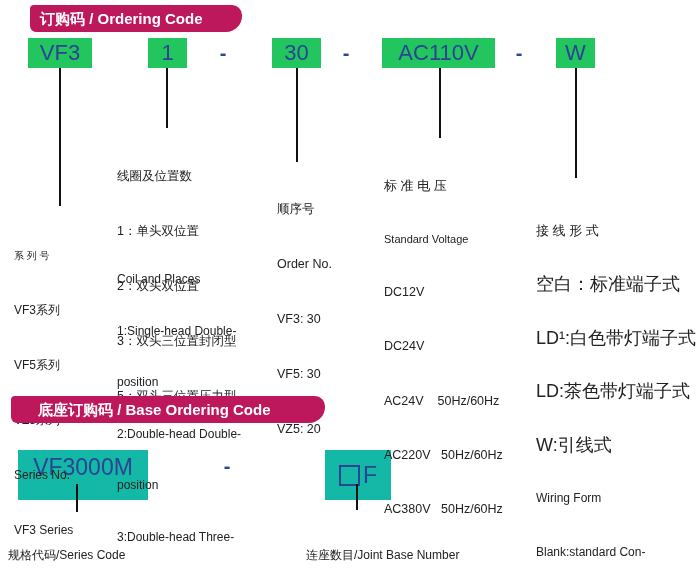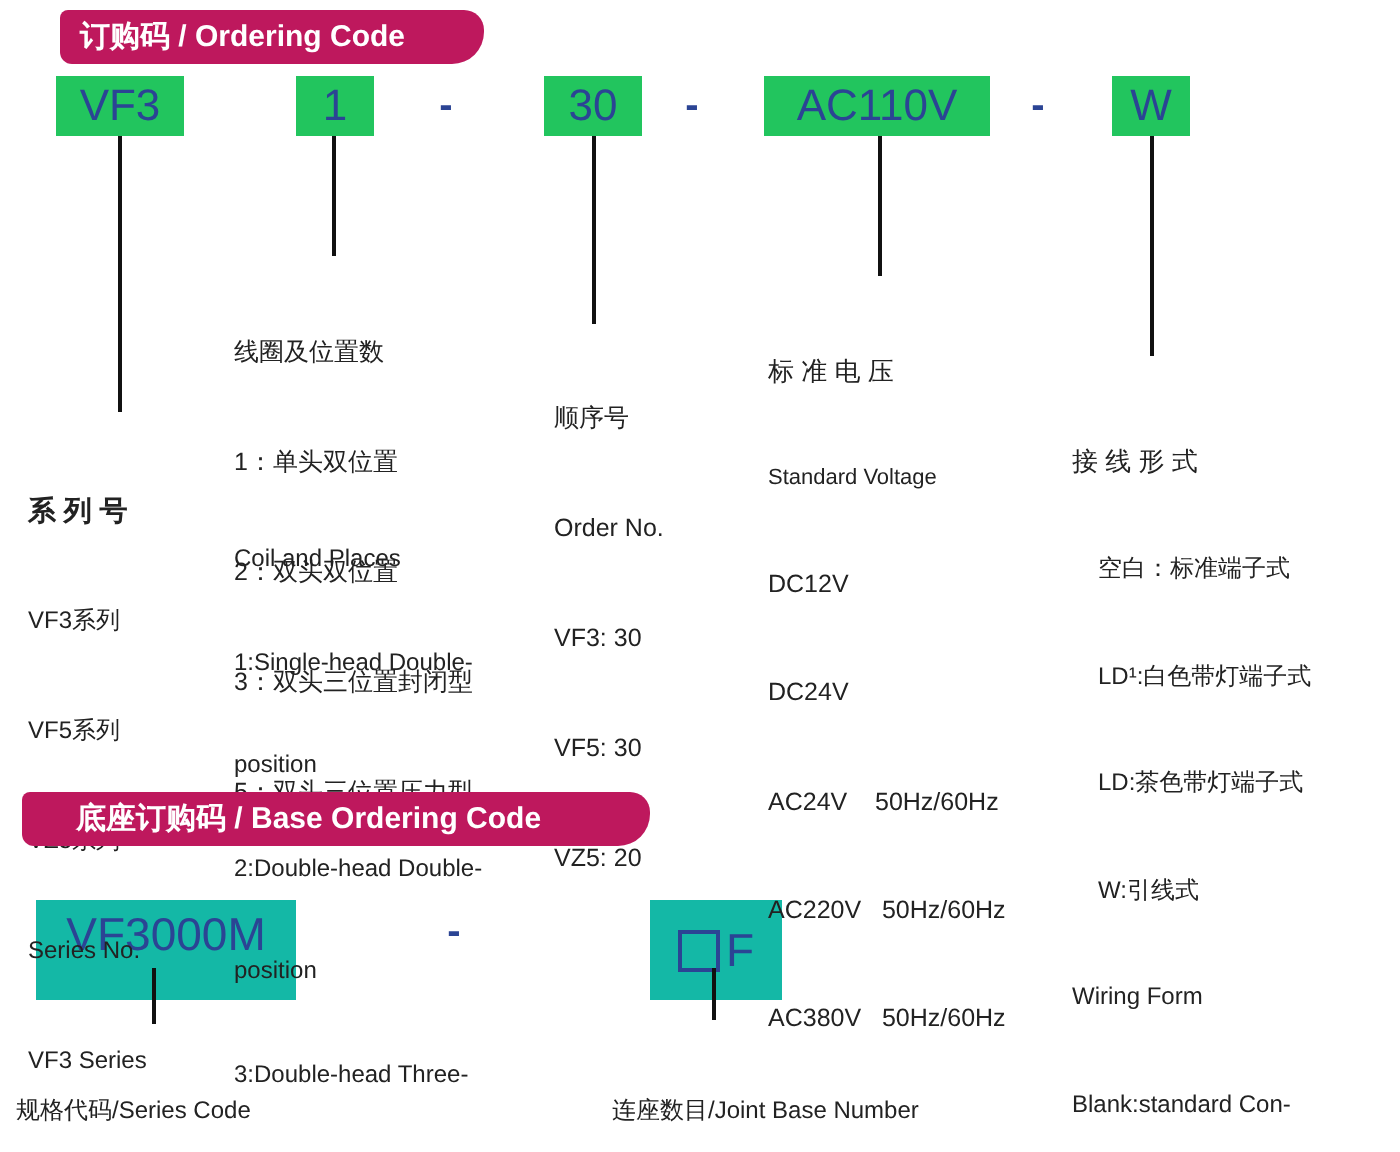--- a/index.html
+++ b/index.html
@@ -28,7 +28,7 @@
   .vline{position:absolute;width:2px;background:#111;z-index:1;}
   .colblock{position:absolute;white-space:pre;z-index:2;}
   .ln{font-size:12px;line-height:19px;}
-  .hdr-zh{font-size:14px;font-weight:bold;}
+  .hdr-zh{font-size:10px;}
   #col-coil-zh .ln{font-size:12.5px;line-height:19px;}
   #col-coil-en .ln{font-size:12px;line-height:15.5px;}
   #col-order .ln{font-size:12.5px;line-height:19px;}

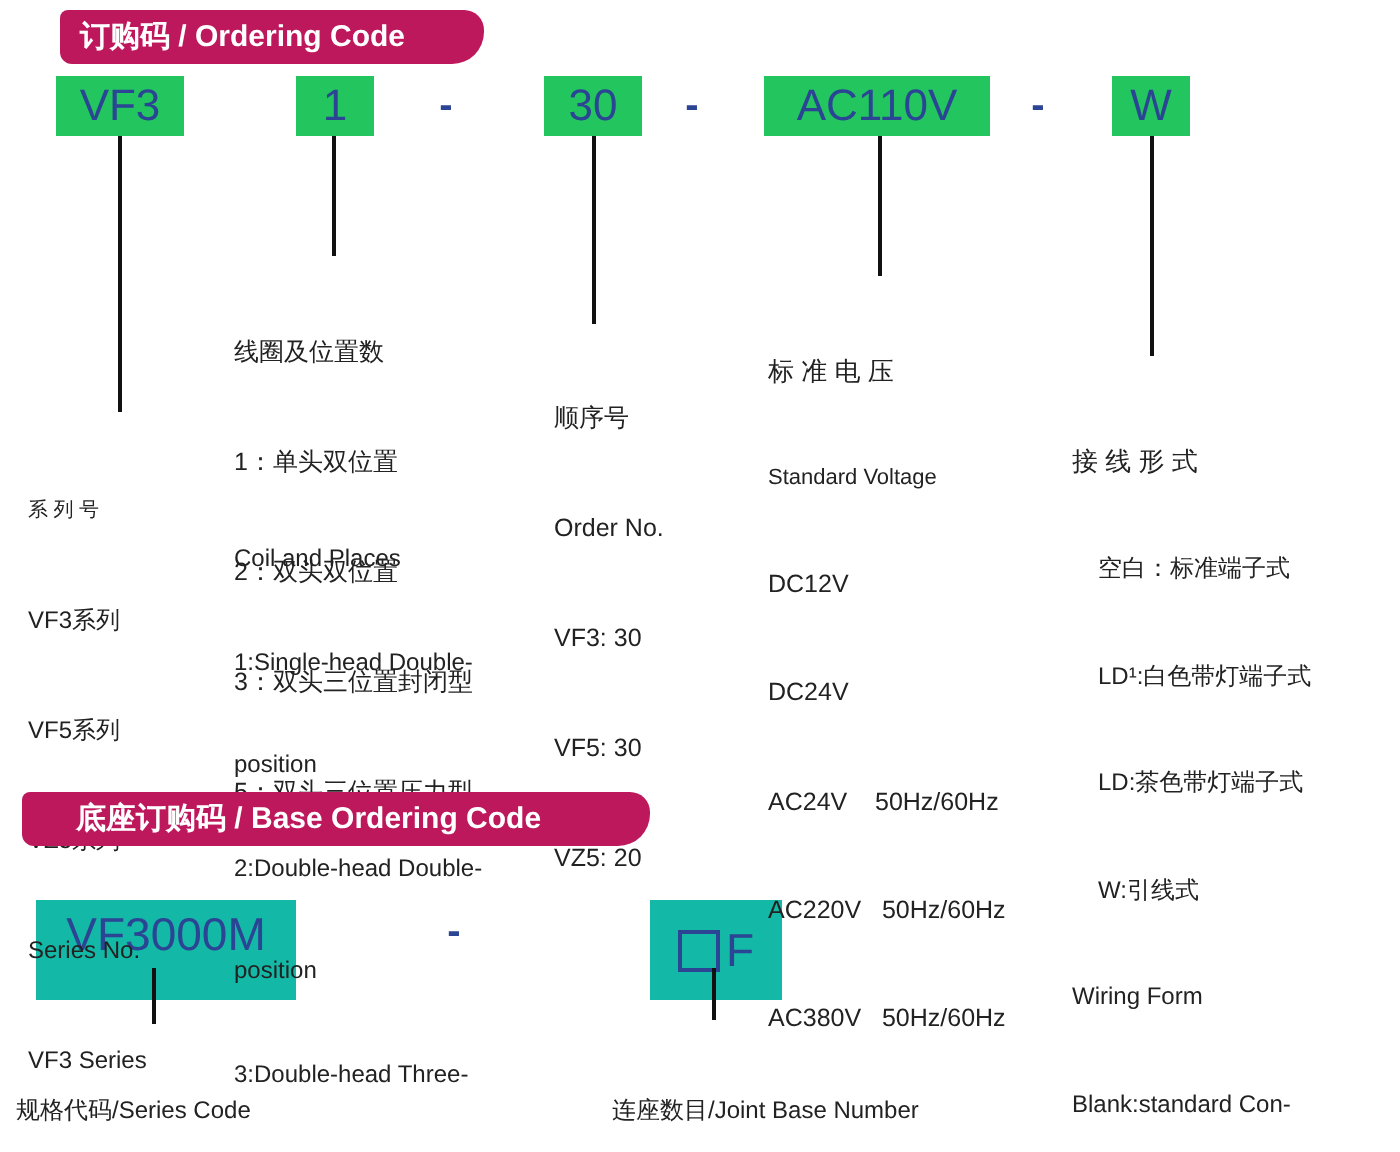--- a/index.html
+++ b/index.html
@@ -36,7 +36,7 @@
   #col-voltage .v-sub{font-size:11px;line-height:16px;}
   #col-voltage .ln{font-size:12.5px;line-height:18.3px;}
   #col-wiring .w-title{font-size:13px;line-height:18px;}
-  #col-wiring .ln-zh{font-size:12px;line-height:17.5px;margin-left:13px;}
+  #col-wiring .ln-zh{font-size:18px;line-height:17.5px;}
   #col-wiring .ln-en{font-size:12px;line-height:17.5px;}
   .btmblock .ln{font-size:12px;line-height:16.4px;}
   .sq{

